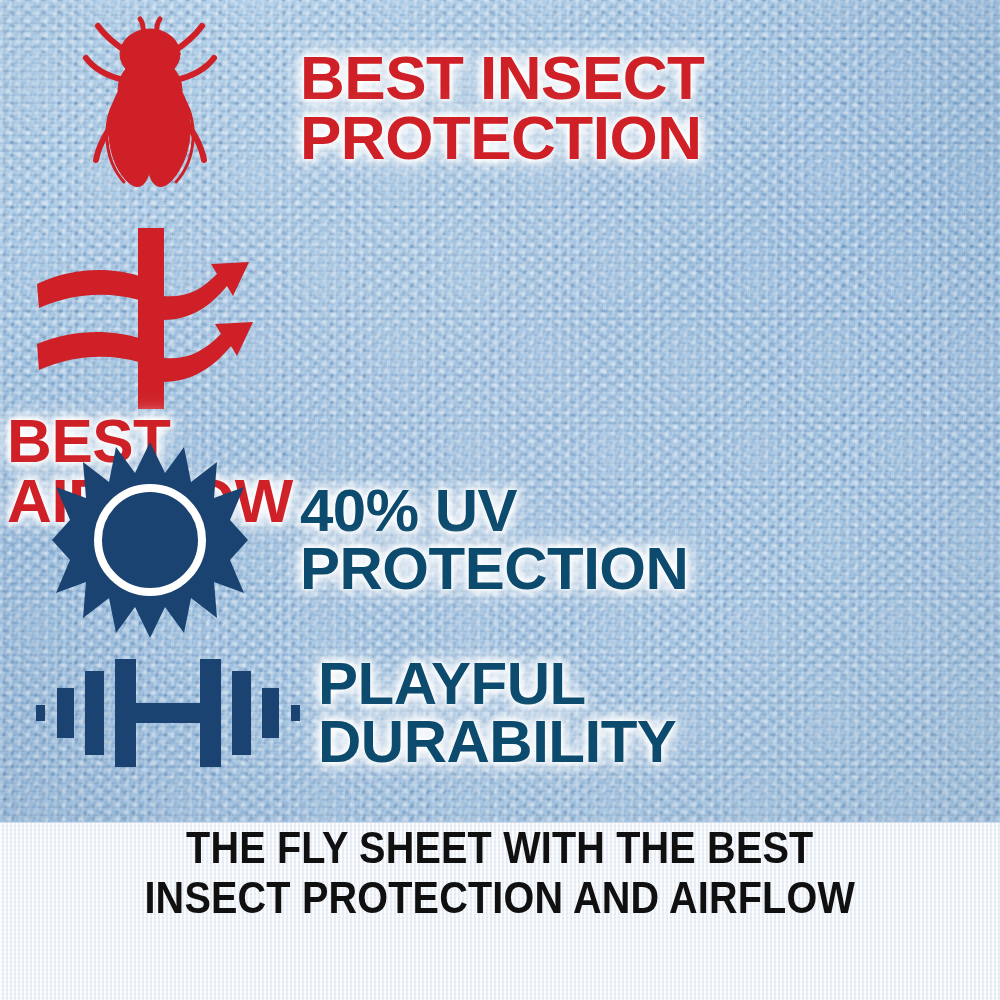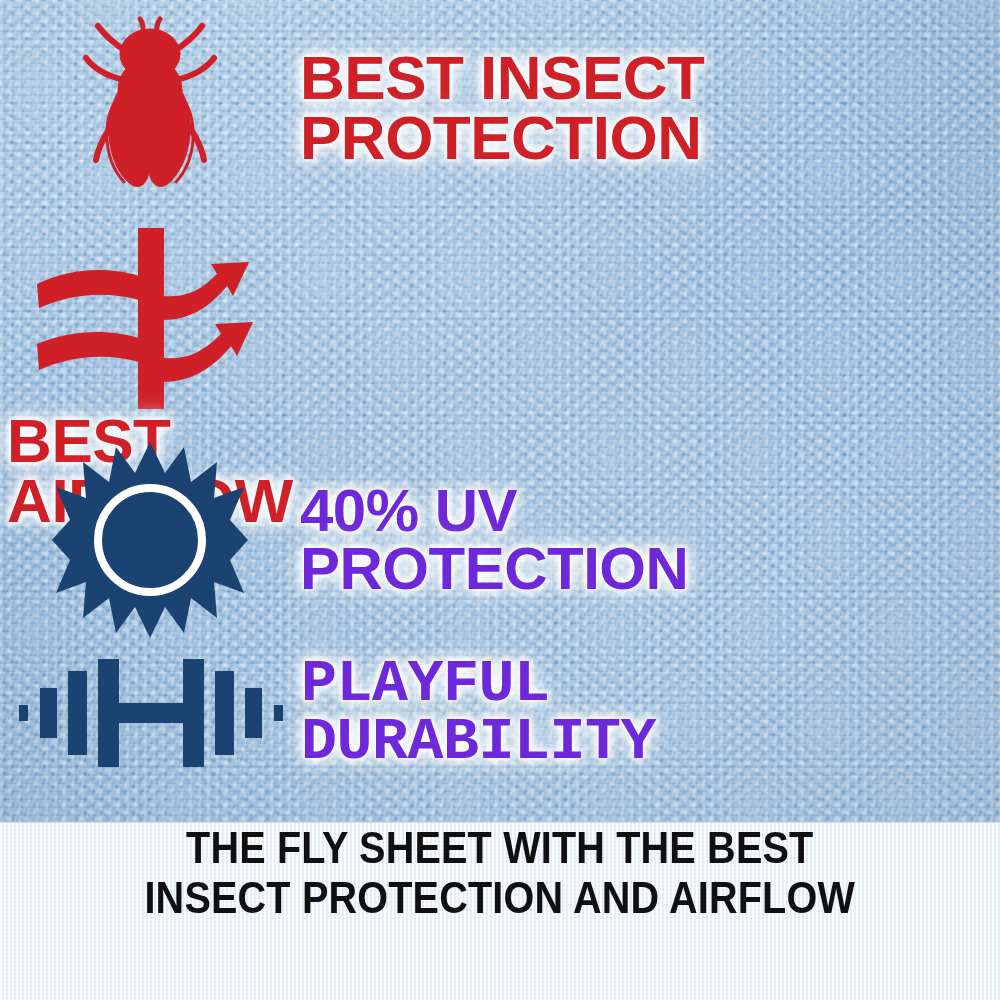--- a/index.html
+++ b/index.html
@@ -102,7 +102,7 @@
       0 0 18px rgba(255,255,255,0.95), 0 0 26px rgba(255,255,255,0.8);
   }
   .feature-text.navy {
-    color: #6d28d9;
+    color: #0c4a6e;
     text-shadow:
       0 0 7px #ffffff, 0 0 7px #ffffff, 0 0 12px #ffffff,
       0 0 18px rgba(255,255,255,0.95), 0 0 26px rgba(255,255,255,0.8);

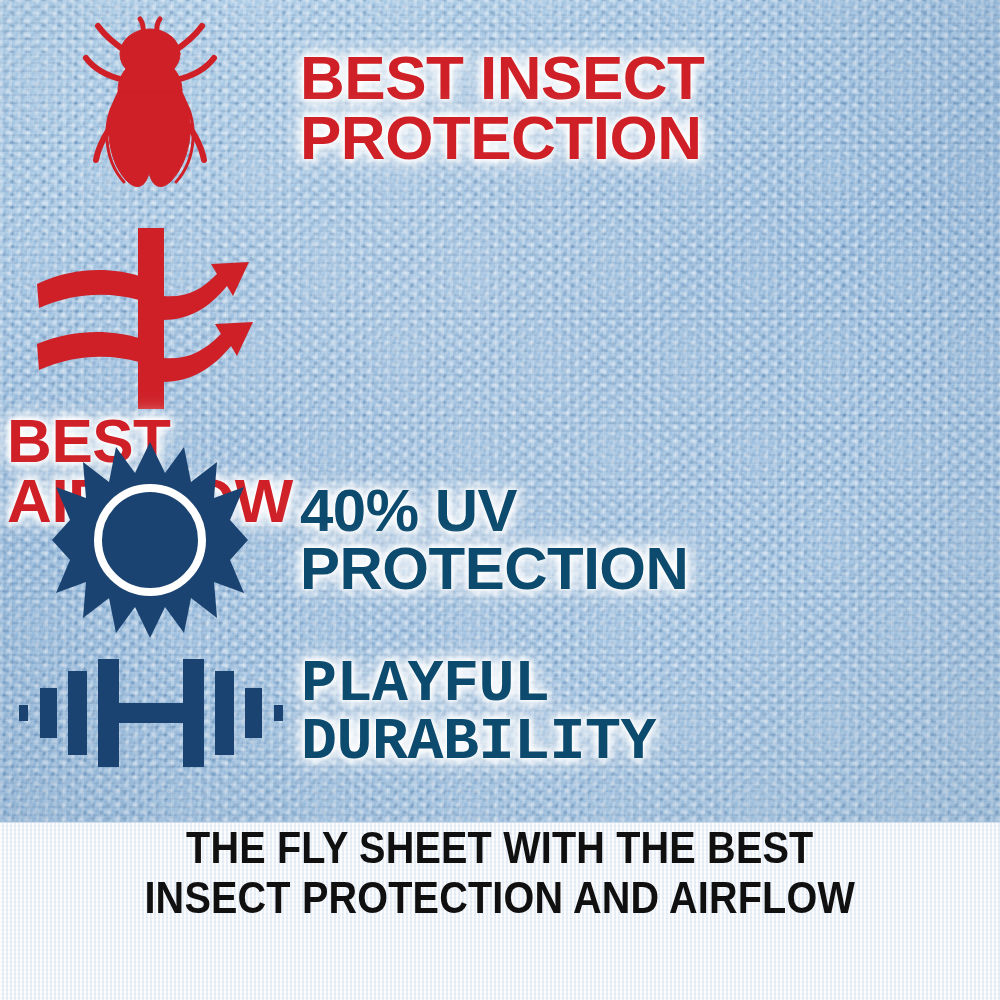--- a/index.html
+++ b/index.html
@@ -111,7 +111,7 @@
   #row-insect  { left: 0;  top:   8px; }
   #row-airflow { left: 0;  top: 226px; flex-direction: column; }
   #row-uv      { left: 0;  top: 440px; }
-  #row-durab   { left: 1px;  top: 648px; font-family: Liberation Mono, monospace; }
+  #row-durab   { left: 18px;  top: 648px; }
 
   #row-insect  .feature-text { font-size: 62px; }
   #row-airflow .feature-text { font-size: 62px; }

